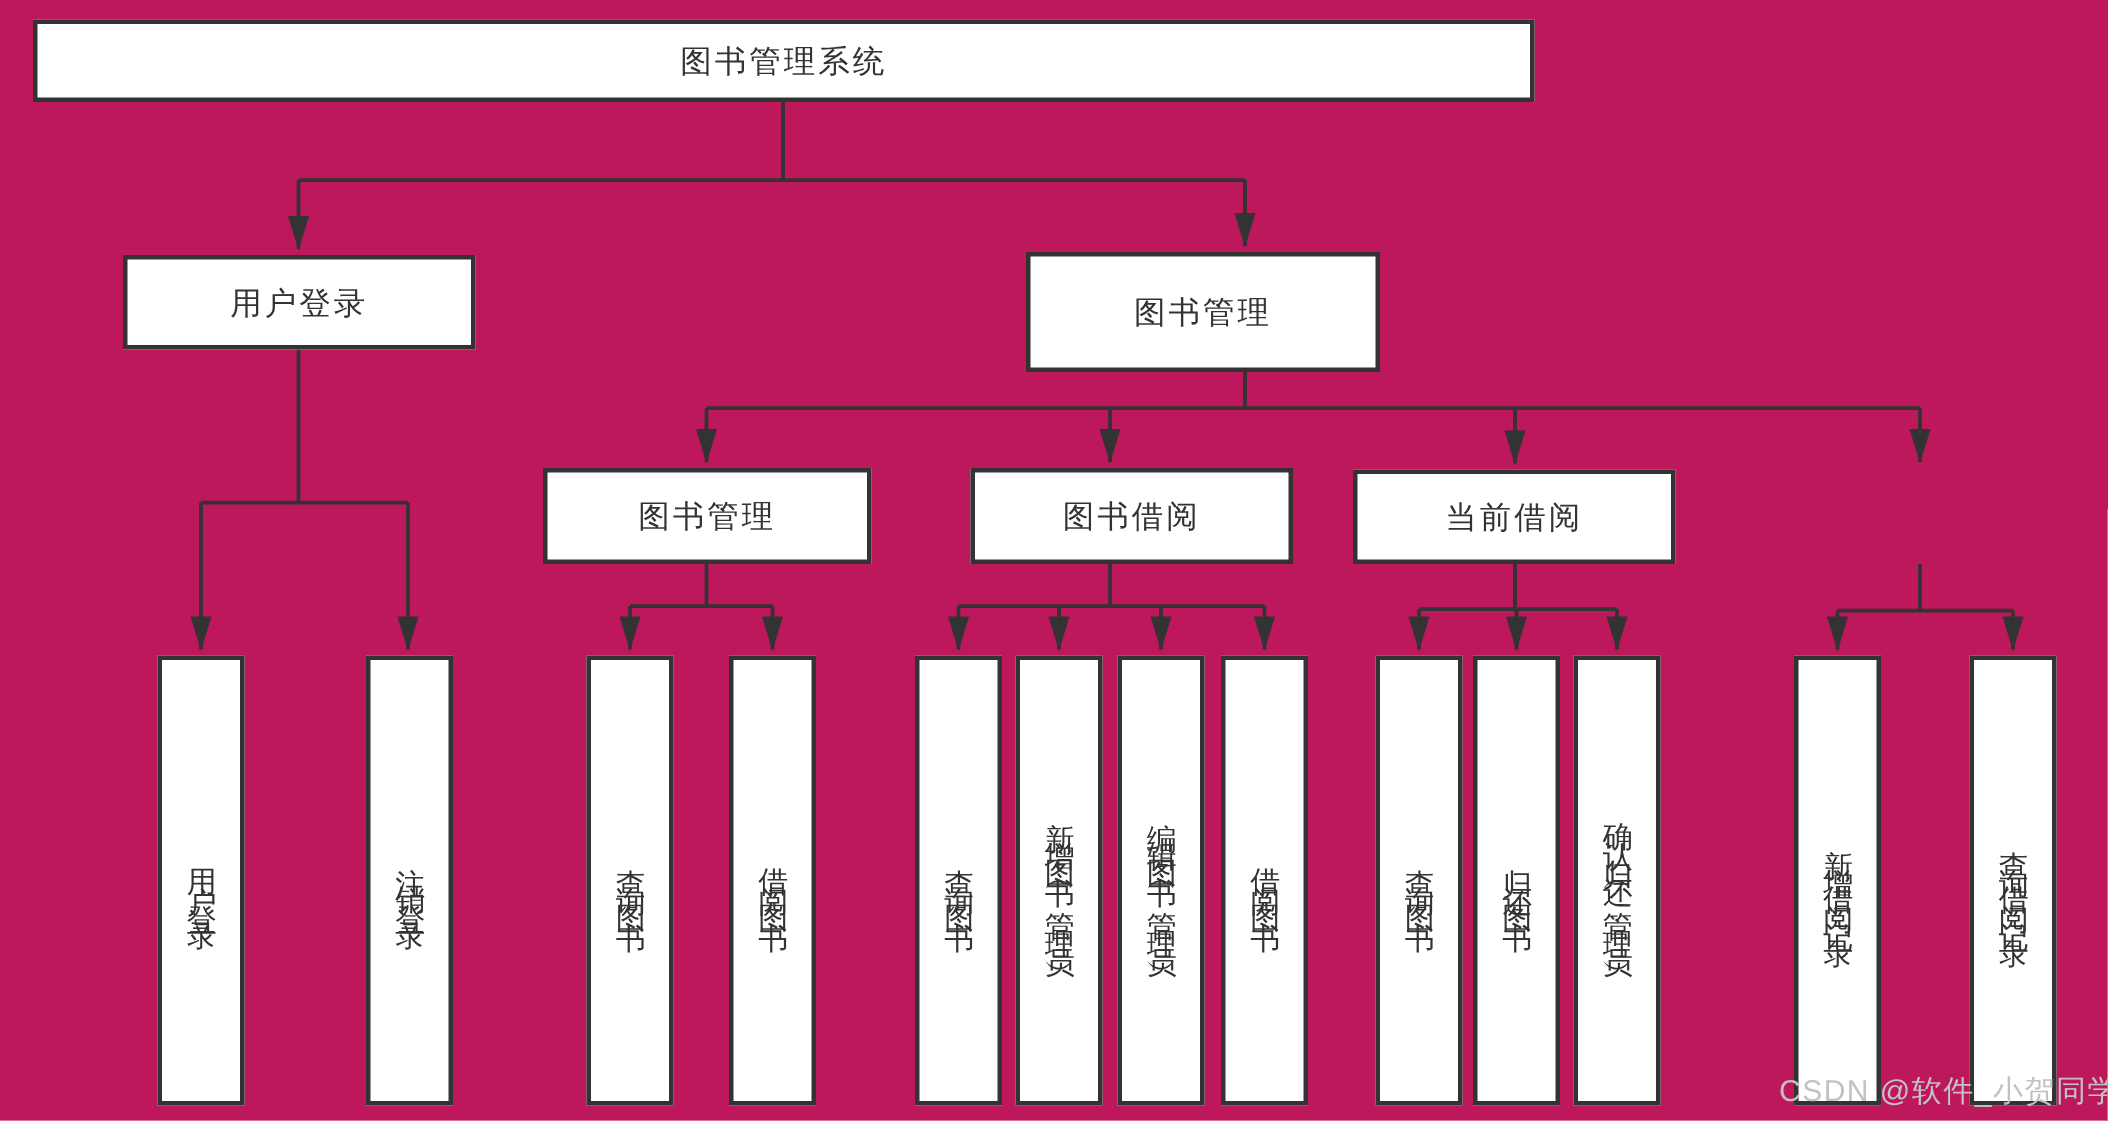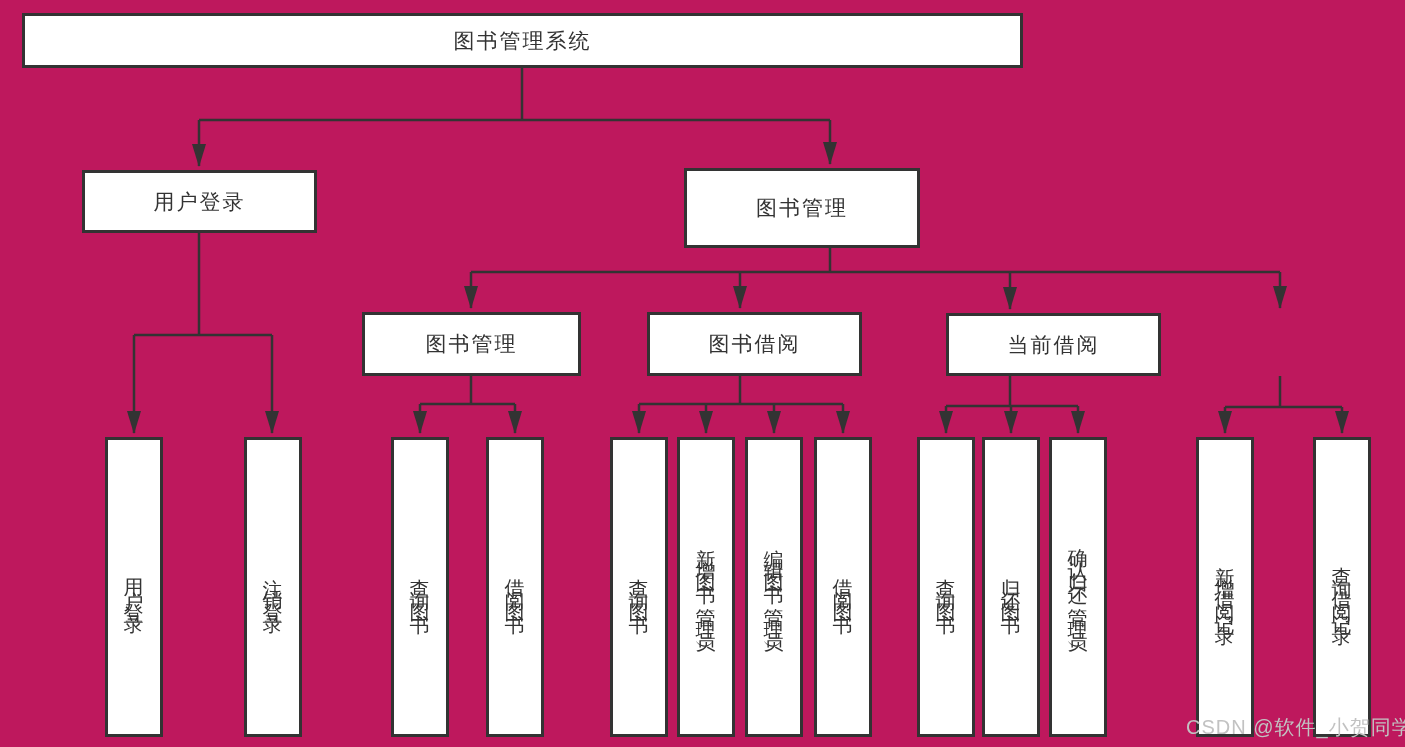--- a/index.html
+++ b/index.html
@@ -114,7 +114,7 @@
   <div class="node" style="left:647px; top:312px; width:215px; height:64px;">
     <span class="h-label">图书借阅</span>
   </div>
-  <div class="node" style="left:902px; top:313px; width:215px; height:63px;margin-left:44px;">
+  <div class="node" style="left:902px; top:313px; width:215px; height:63px;">
     <span class="h-label">当前借阅</span>
   </div>
 

